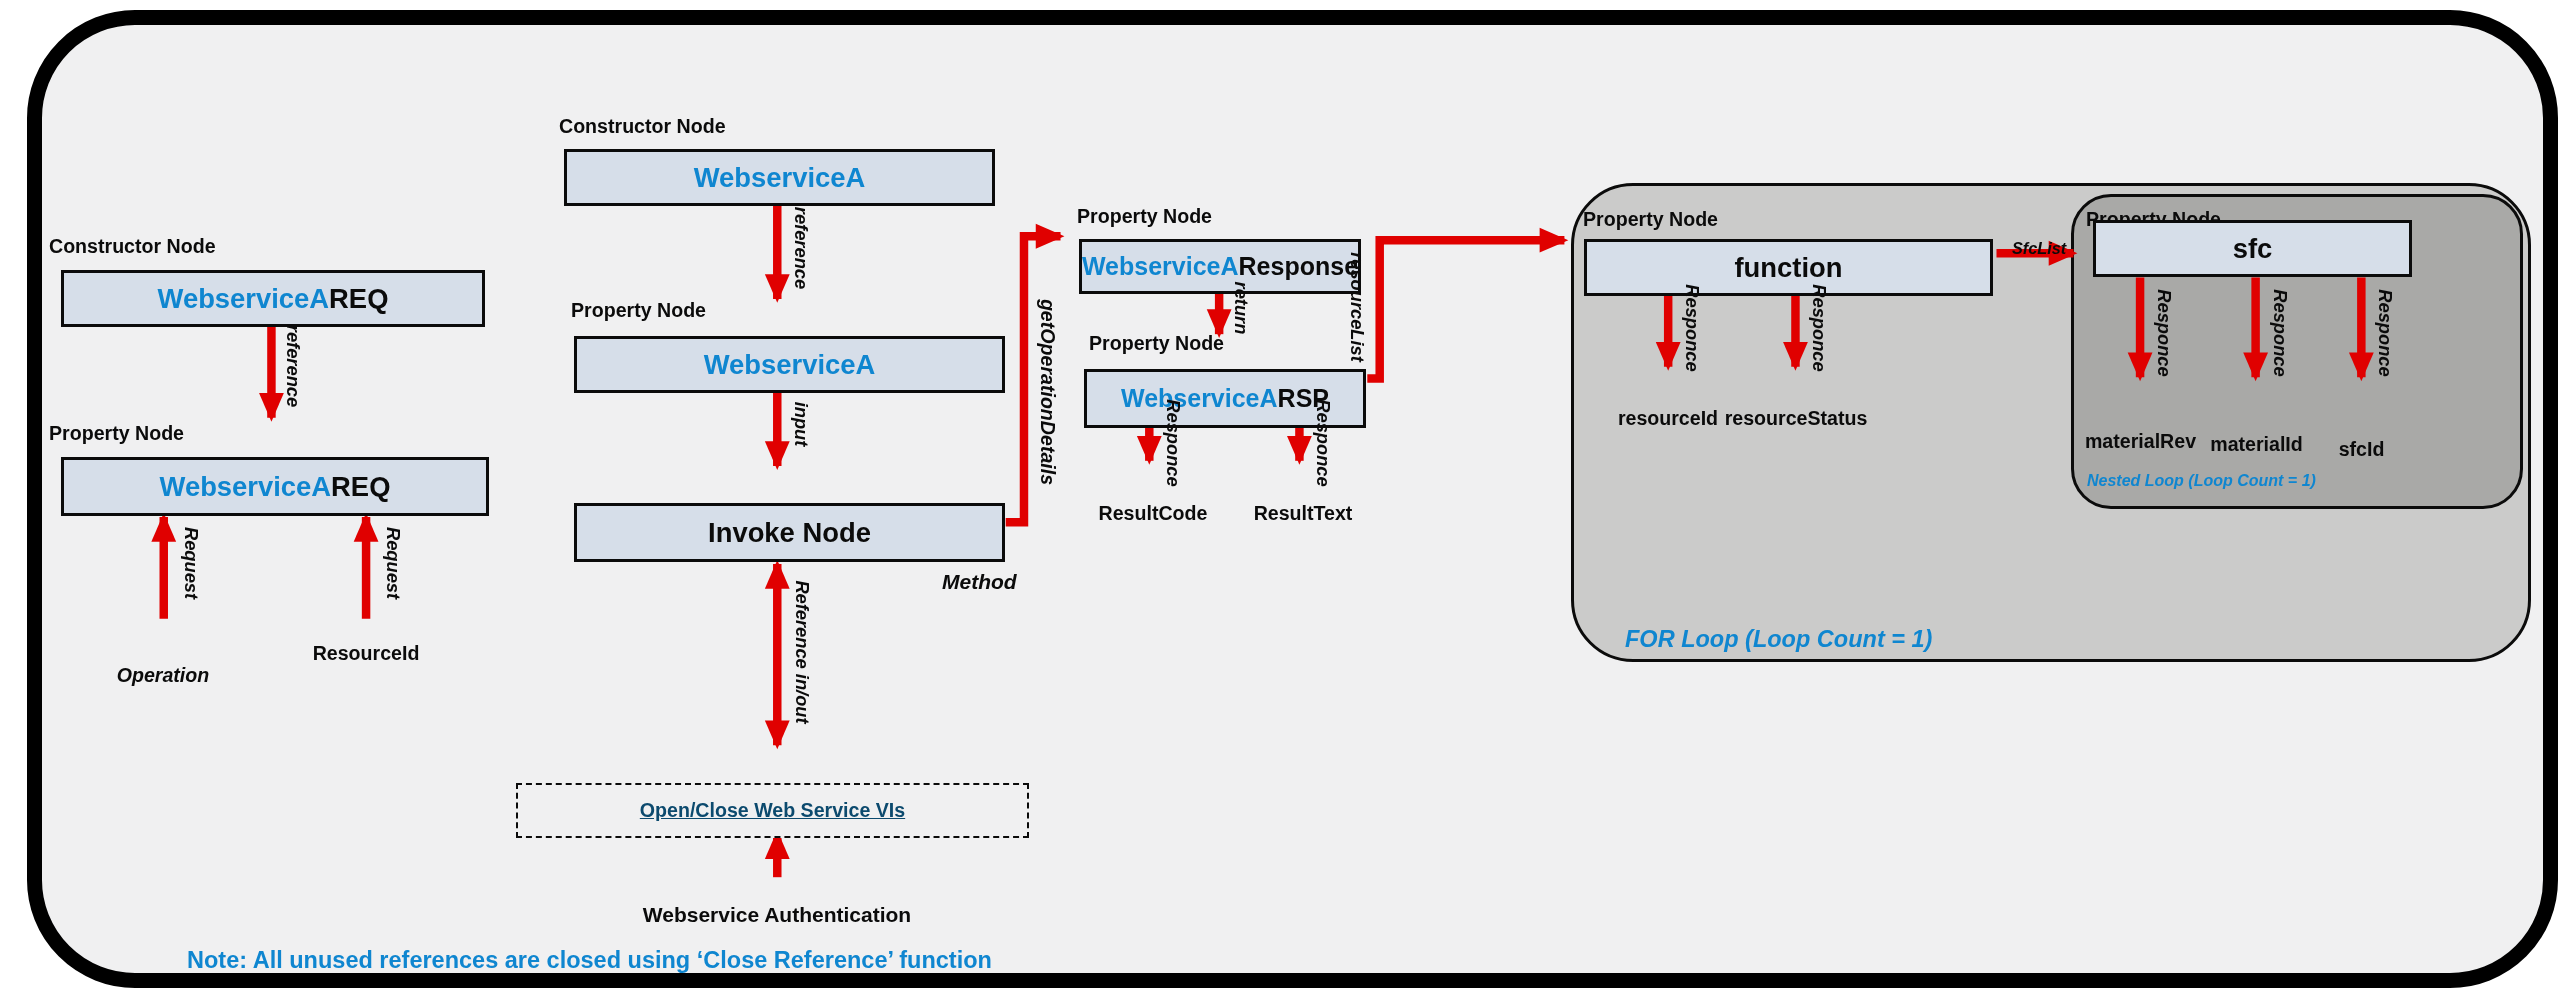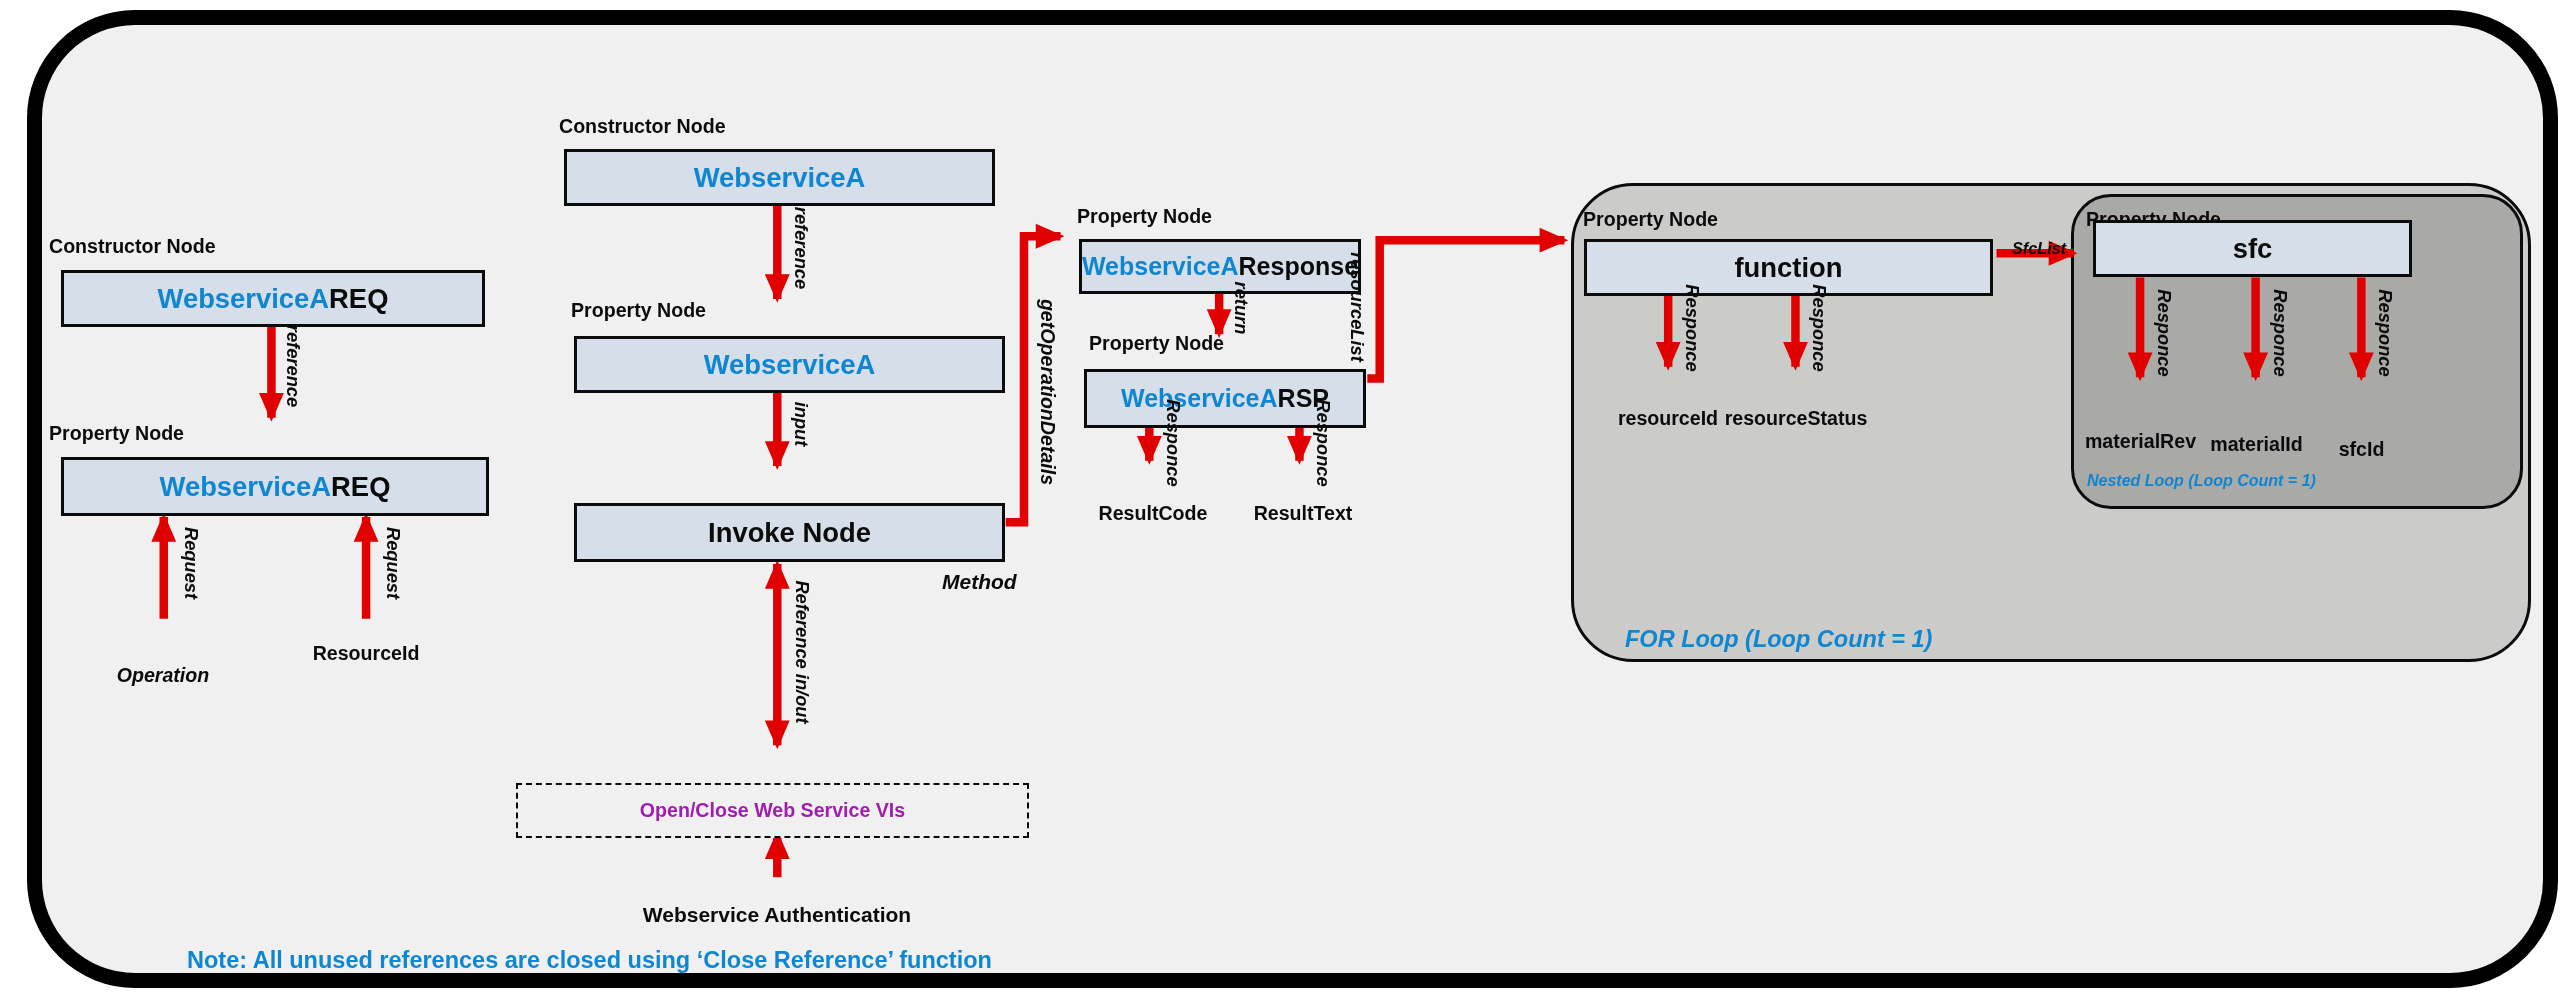--- a/index.html
+++ b/index.html
@@ -25,7 +25,7 @@
   .nested-loop{background:var(--nested-loop-fill);border-radius:40px;}
   .loop-caption{font-size:23.5px;font-weight:bold;font-style:italic;color:var(--accent-blue);white-space:nowrap;}
   .dashed-box{border:2px dashed #0b0b0b;background:var(--canvas-fill);display:flex;
-    align-items:center;justify-content:center;font-size:19.6px;font-weight:bold;color:#a21caf;white-space:nowrap;}
+    align-items:center;justify-content:center;font-size:19.6px;font-weight:bold;color:#0c4a6e;white-space:nowrap;text-decoration:underline;}
   .method-label{font-size:21px;font-weight:bold;font-style:italic;color:#0b0b0b;white-space:nowrap;}
   .small-wire-label{font-size:16.3px;font-weight:bold;font-style:italic;color:#0b0b0b;white-space:nowrap;}
   .note{font-size:23.5px;font-weight:bold;color:var(--accent-blue);white-space:nowrap;}

